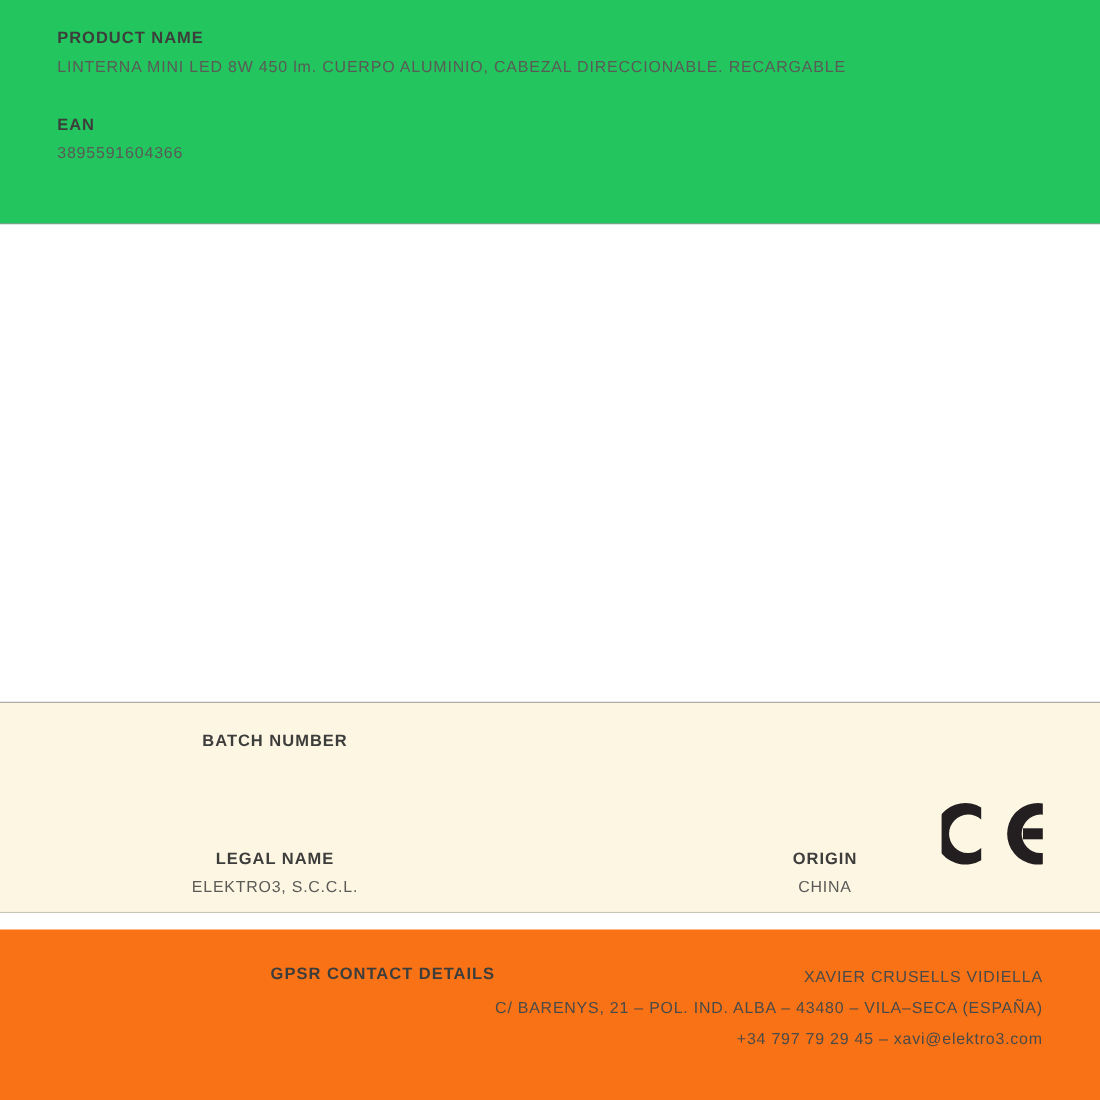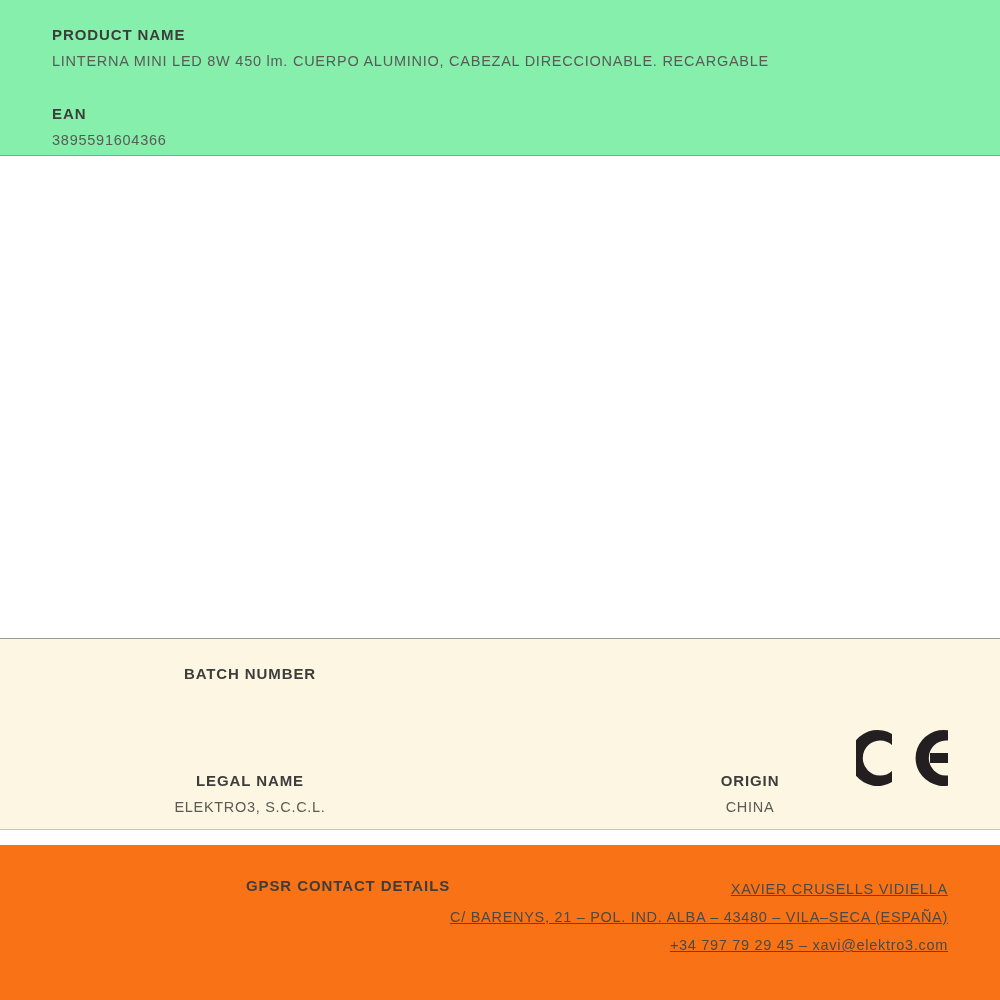--- a/index.html
+++ b/index.html
@@ -24,11 +24,11 @@
 
   
   .top-block {
-    background: #86efac;
+    background: #22c55e;
     padding: 26px 52px 22px 52px;
     box-sizing: border-box;
     border-bottom: 1px solid #9a9a96;
-    height: 156px;
+    height: 204px;
   }
   .field-label {
     font-size: 15px;

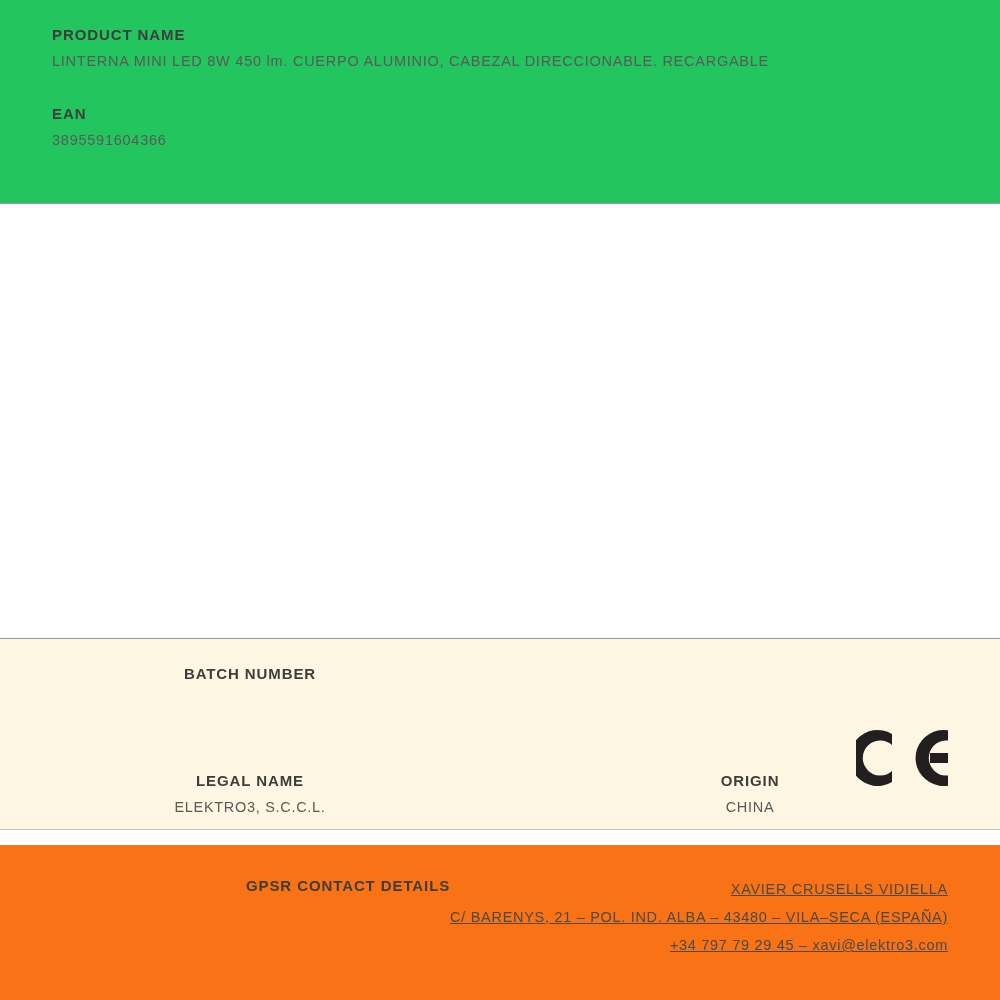--- a/index.html
+++ b/index.html
@@ -125,7 +125,6 @@
     letter-spacing: 0.7px;
     color: #4a4a48;
     line-height: 28px;
-    text-decoration: underline;
   }
   .footer-lines div { white-space: nowrap; }
 </style>

